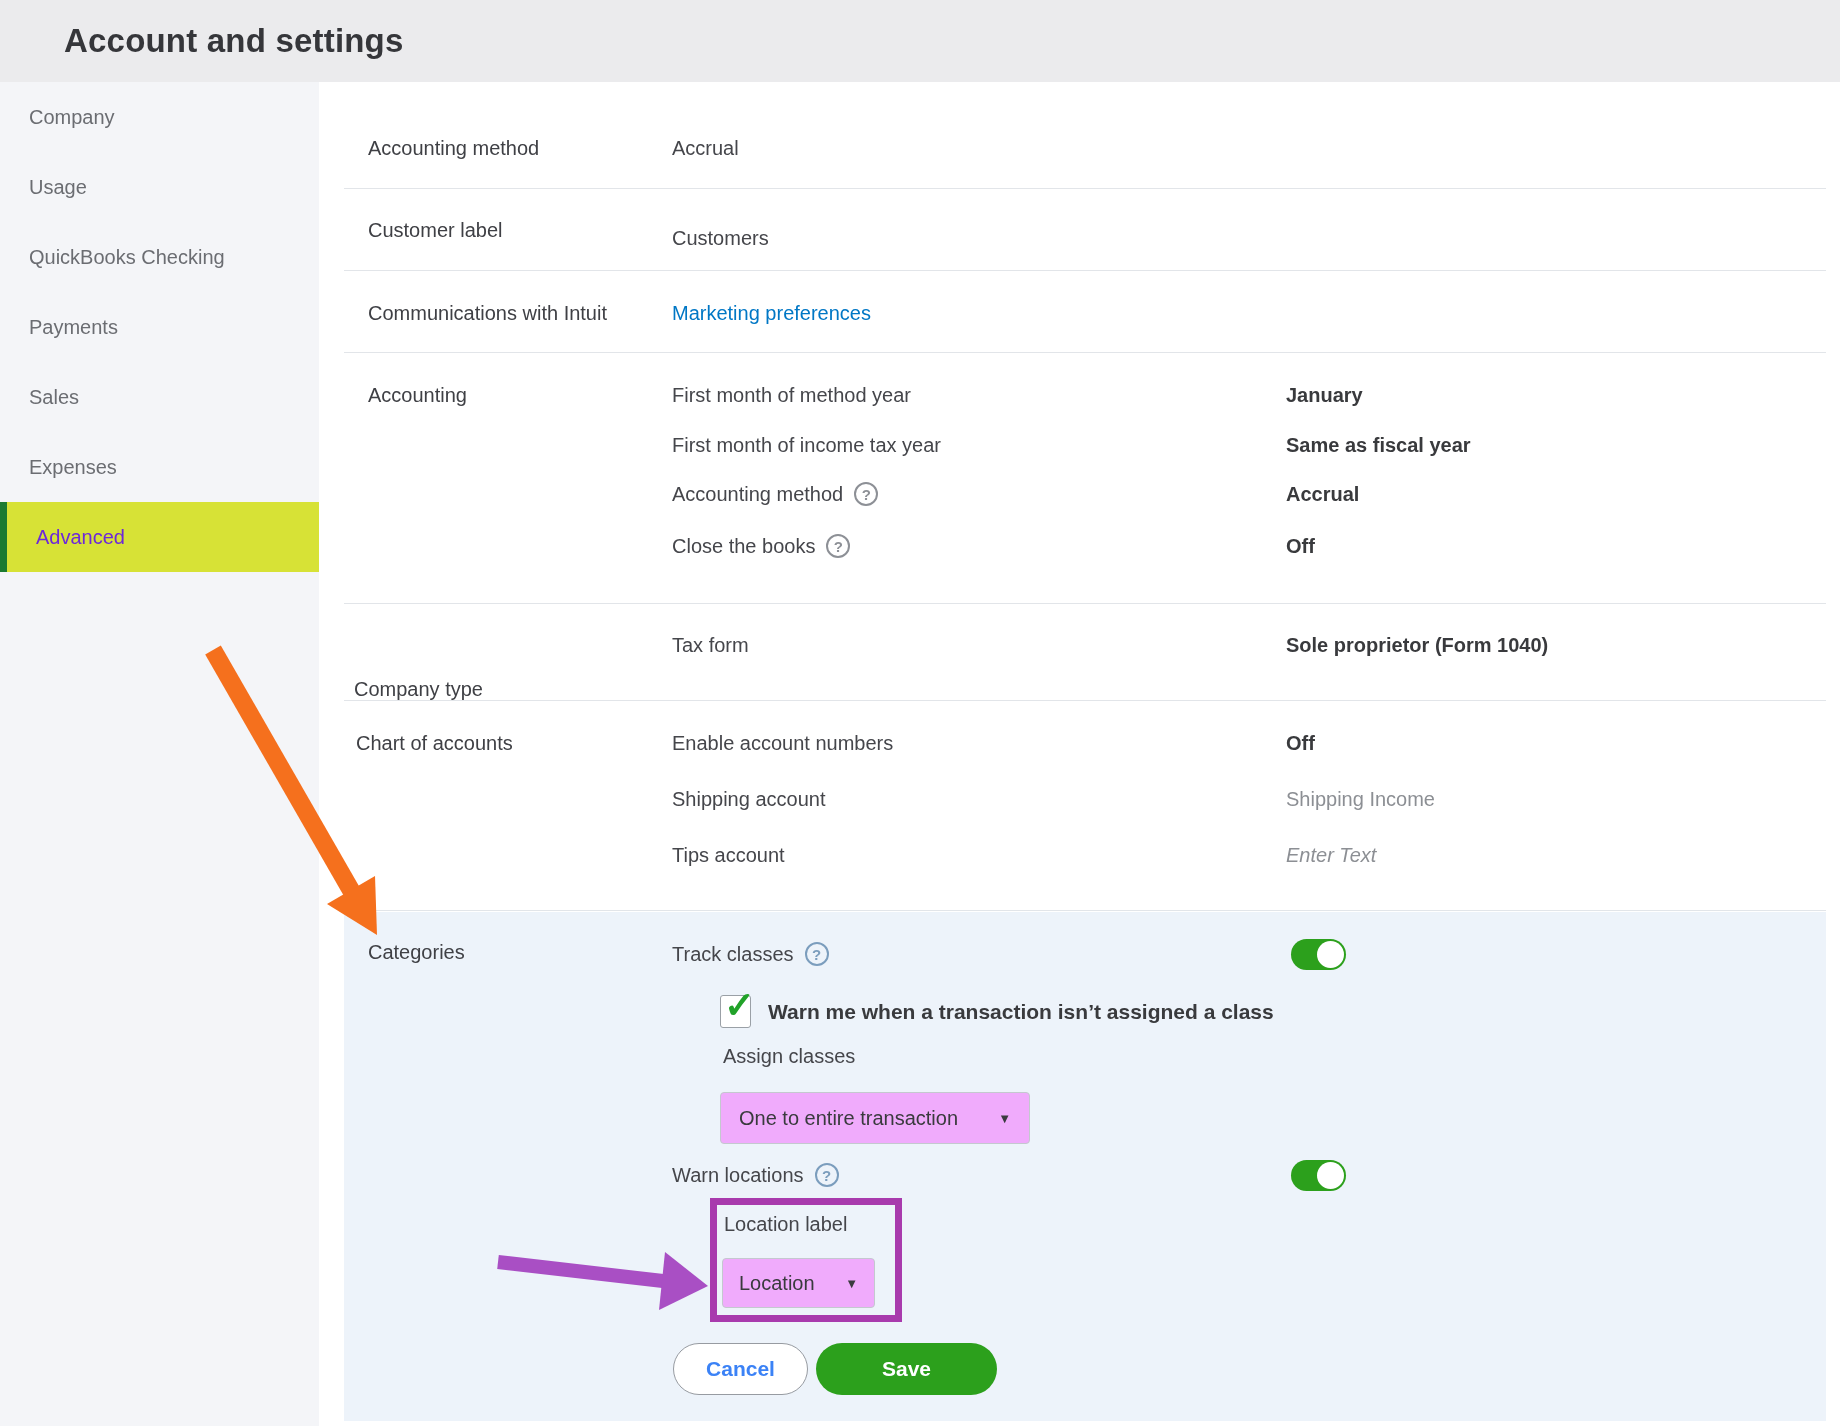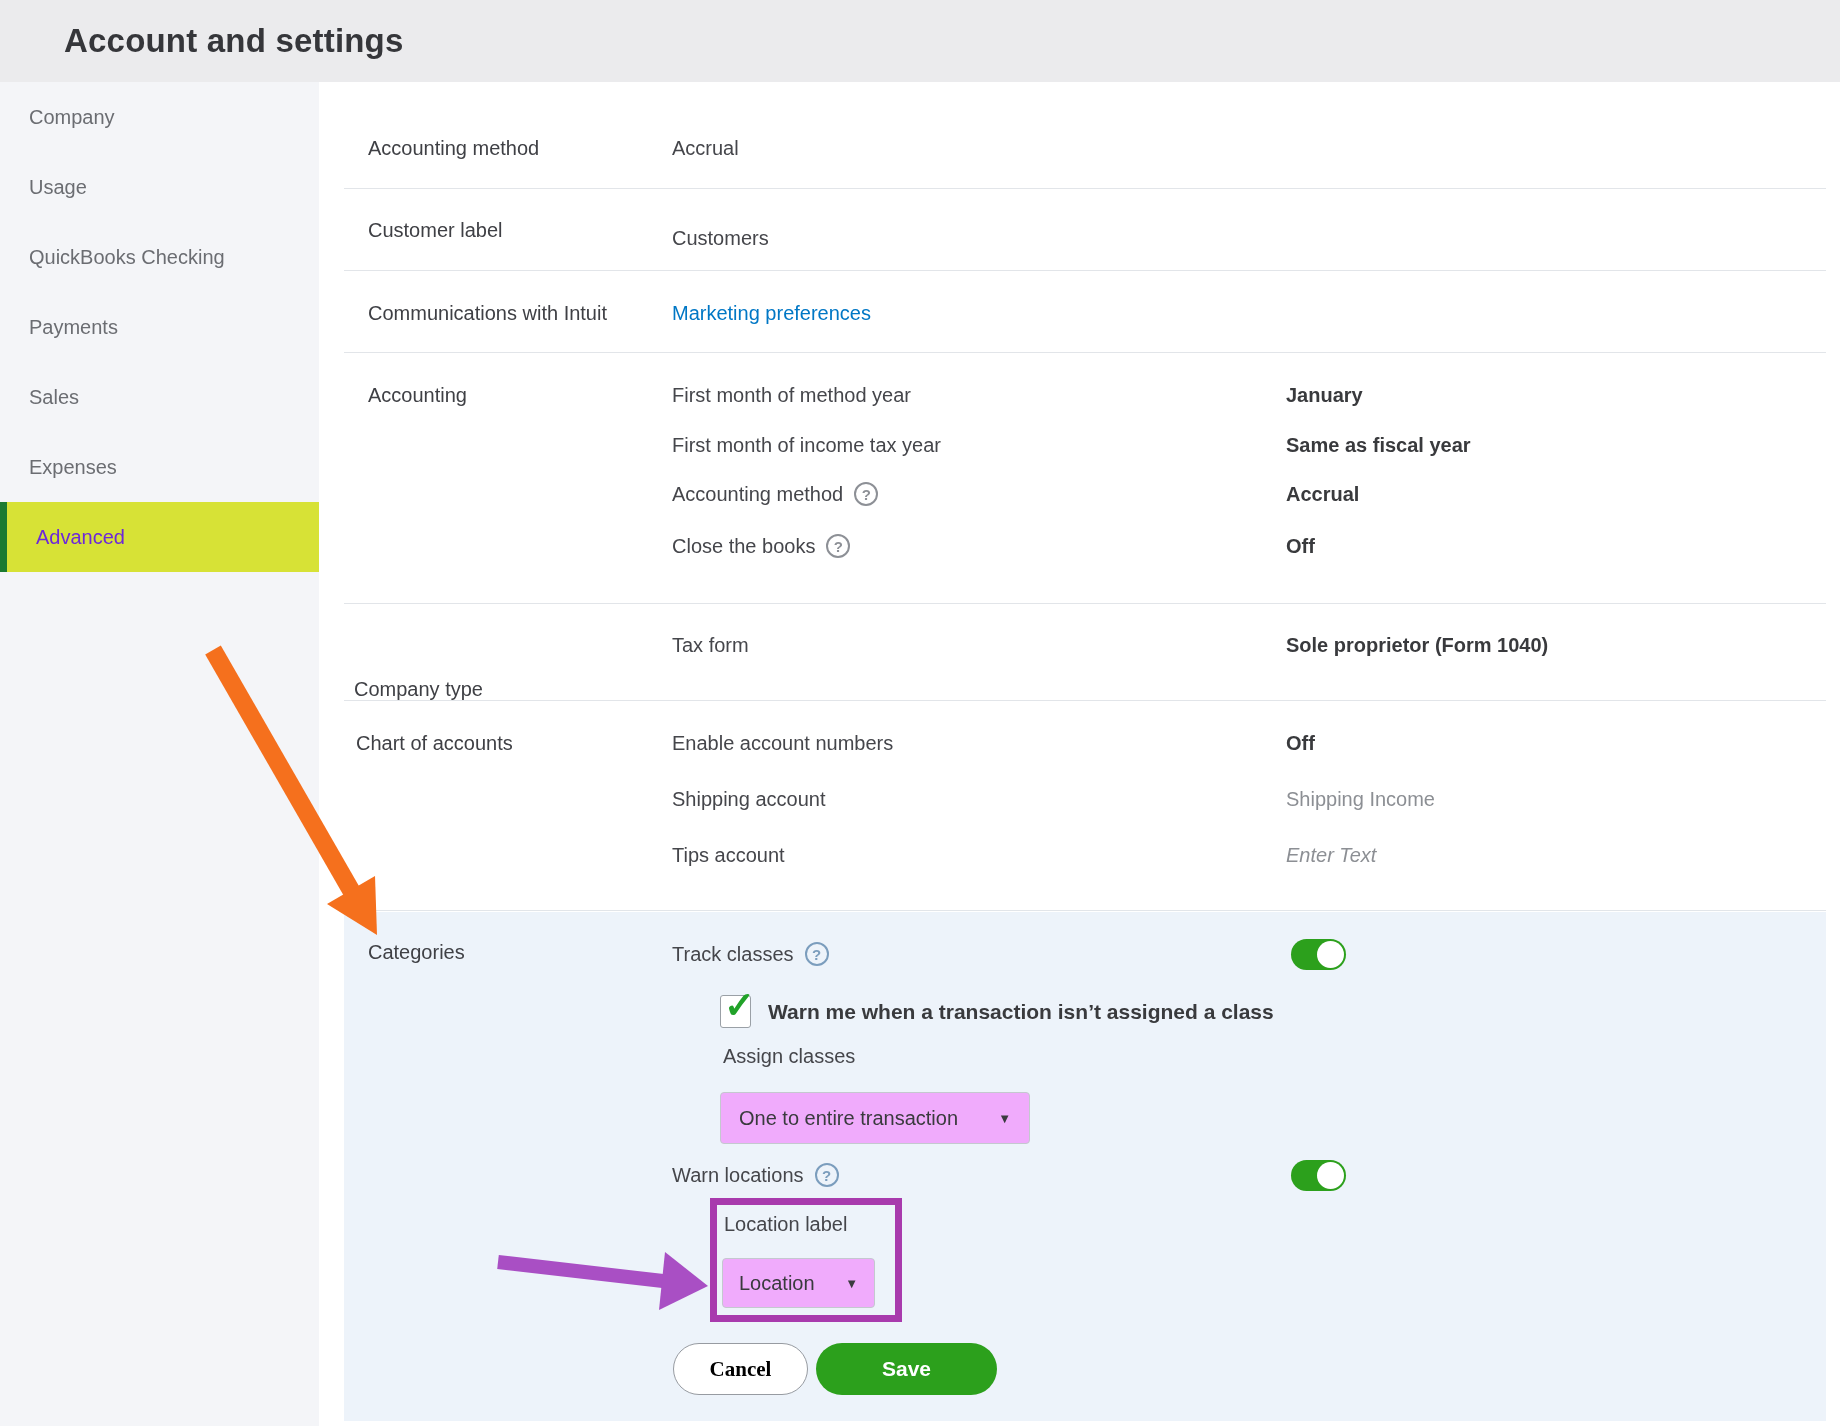--- a/index.html
+++ b/index.html
@@ -63,7 +63,7 @@
 
   .btn { position:absolute; height:52px; border-radius:26px; display:flex; align-items:center;
          justify-content:center; font-size:21px; font-weight:700; cursor:pointer; }
-  .btn.cancel { left:673px; top:1343px; width:135px; background:#ffffff; border:1px solid #979ba1; color:#000000;font-family:Liberation Serif, serif; }
+  .btn.cancel { left:673px; top:1343px; width:135px; background:#ffffff; border:1px solid #979ba1; color:#3b82f6; }
   .btn.save   { left:816px; top:1343px; width:181px; background:#2ca01c; border:none; color:#ffffff; }
 
   .bold-check-label { font-size:21px; font-weight:700; color:#393a3d; }

